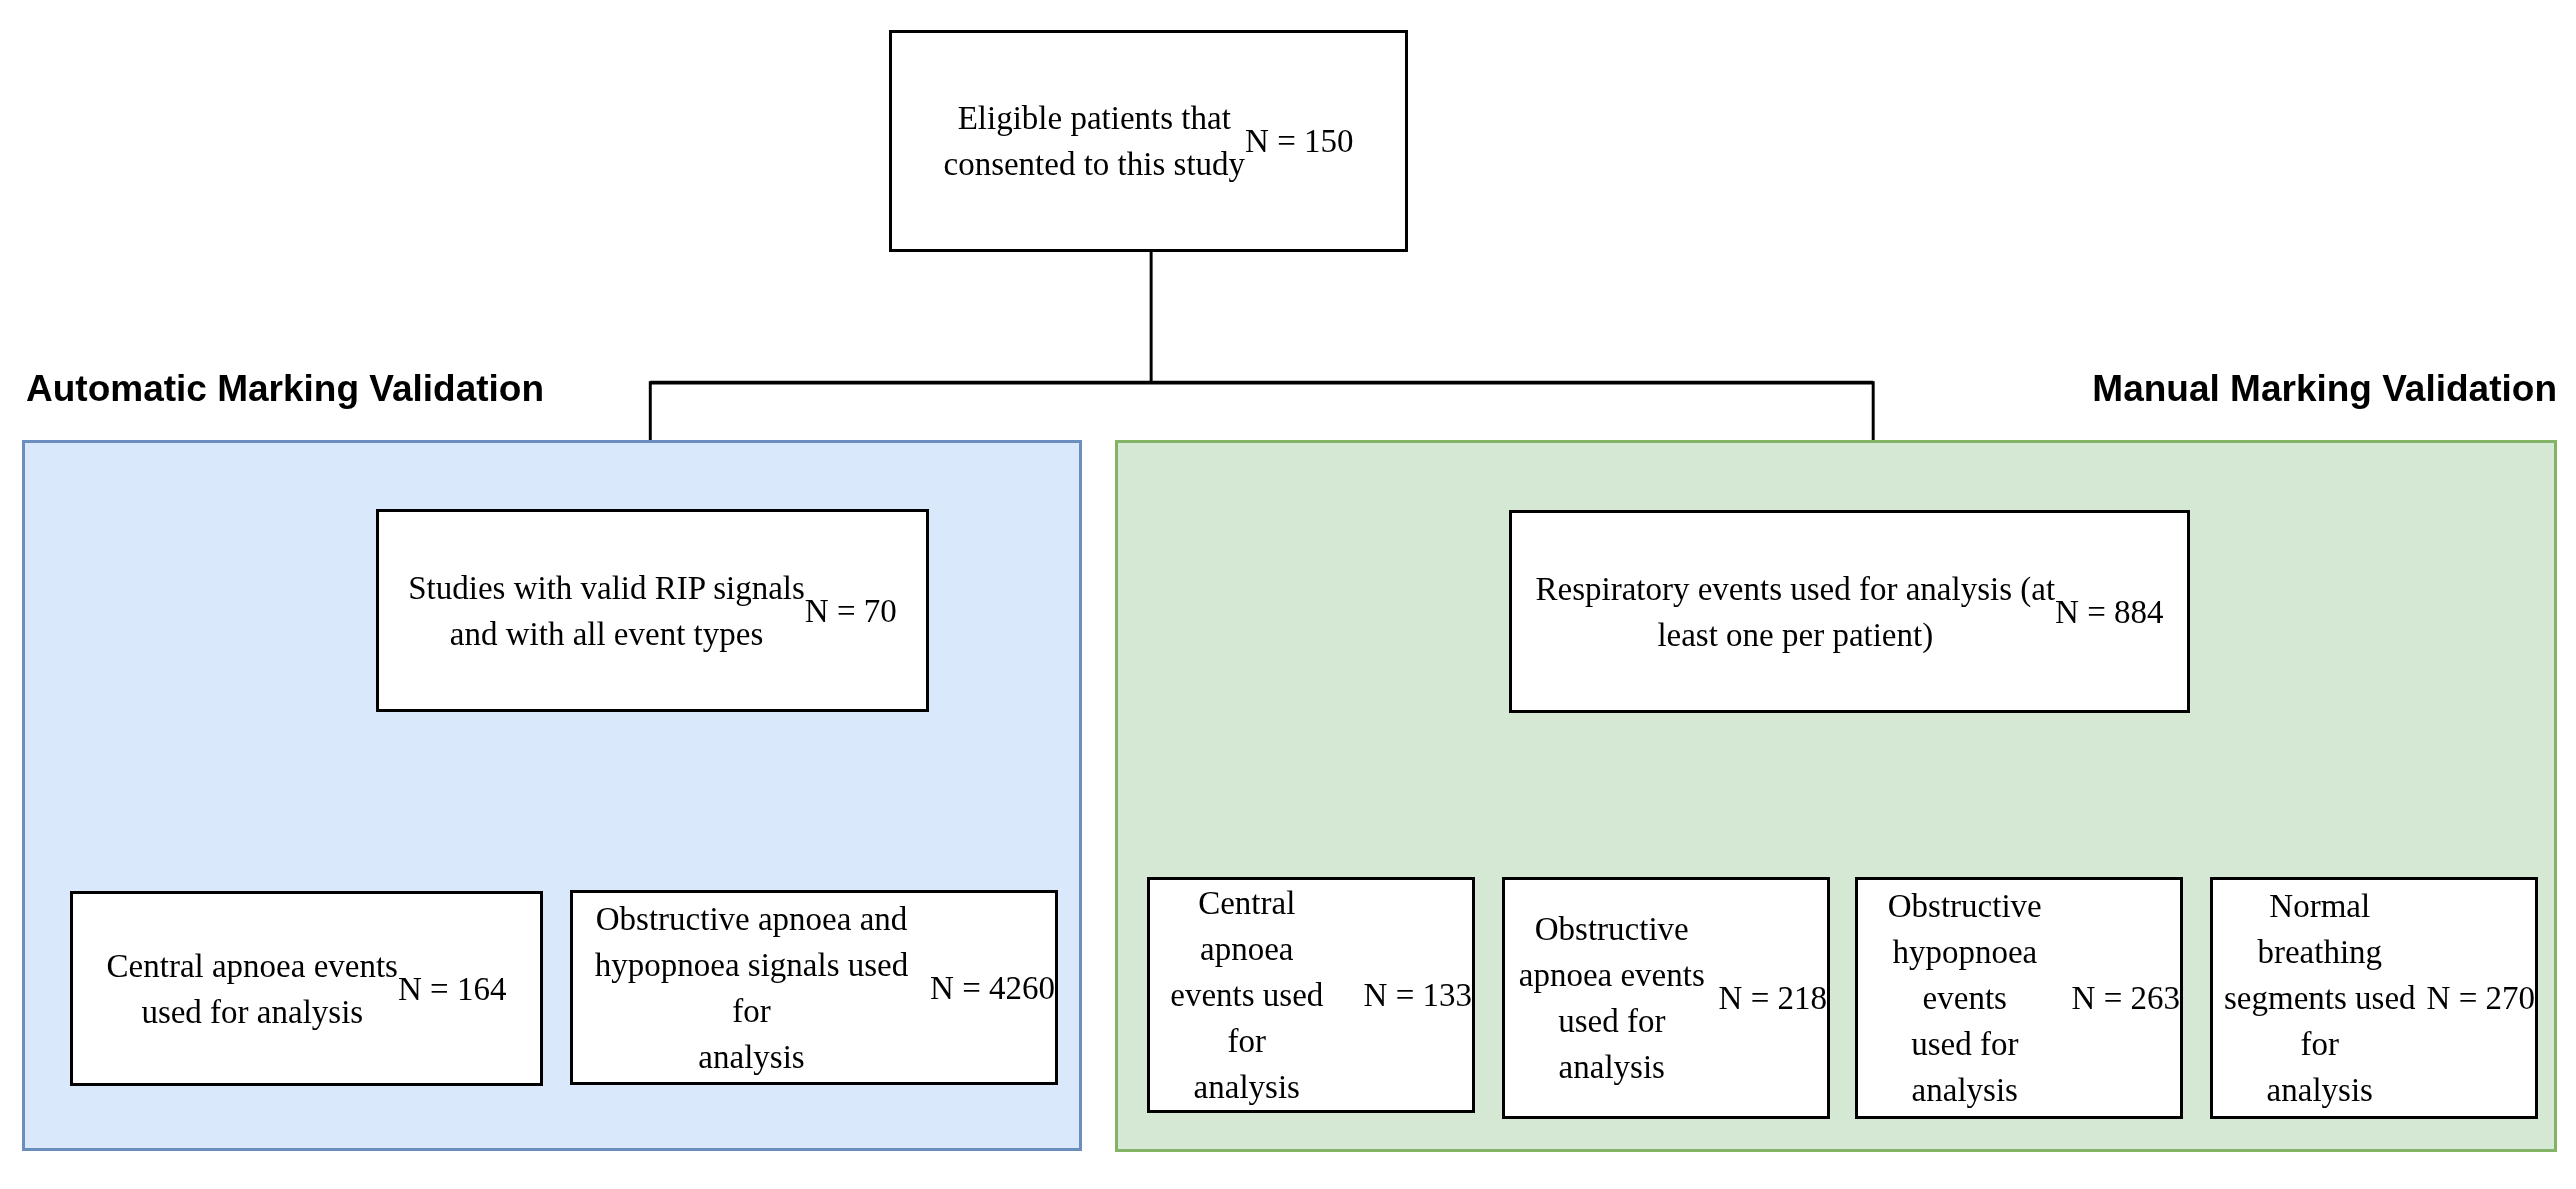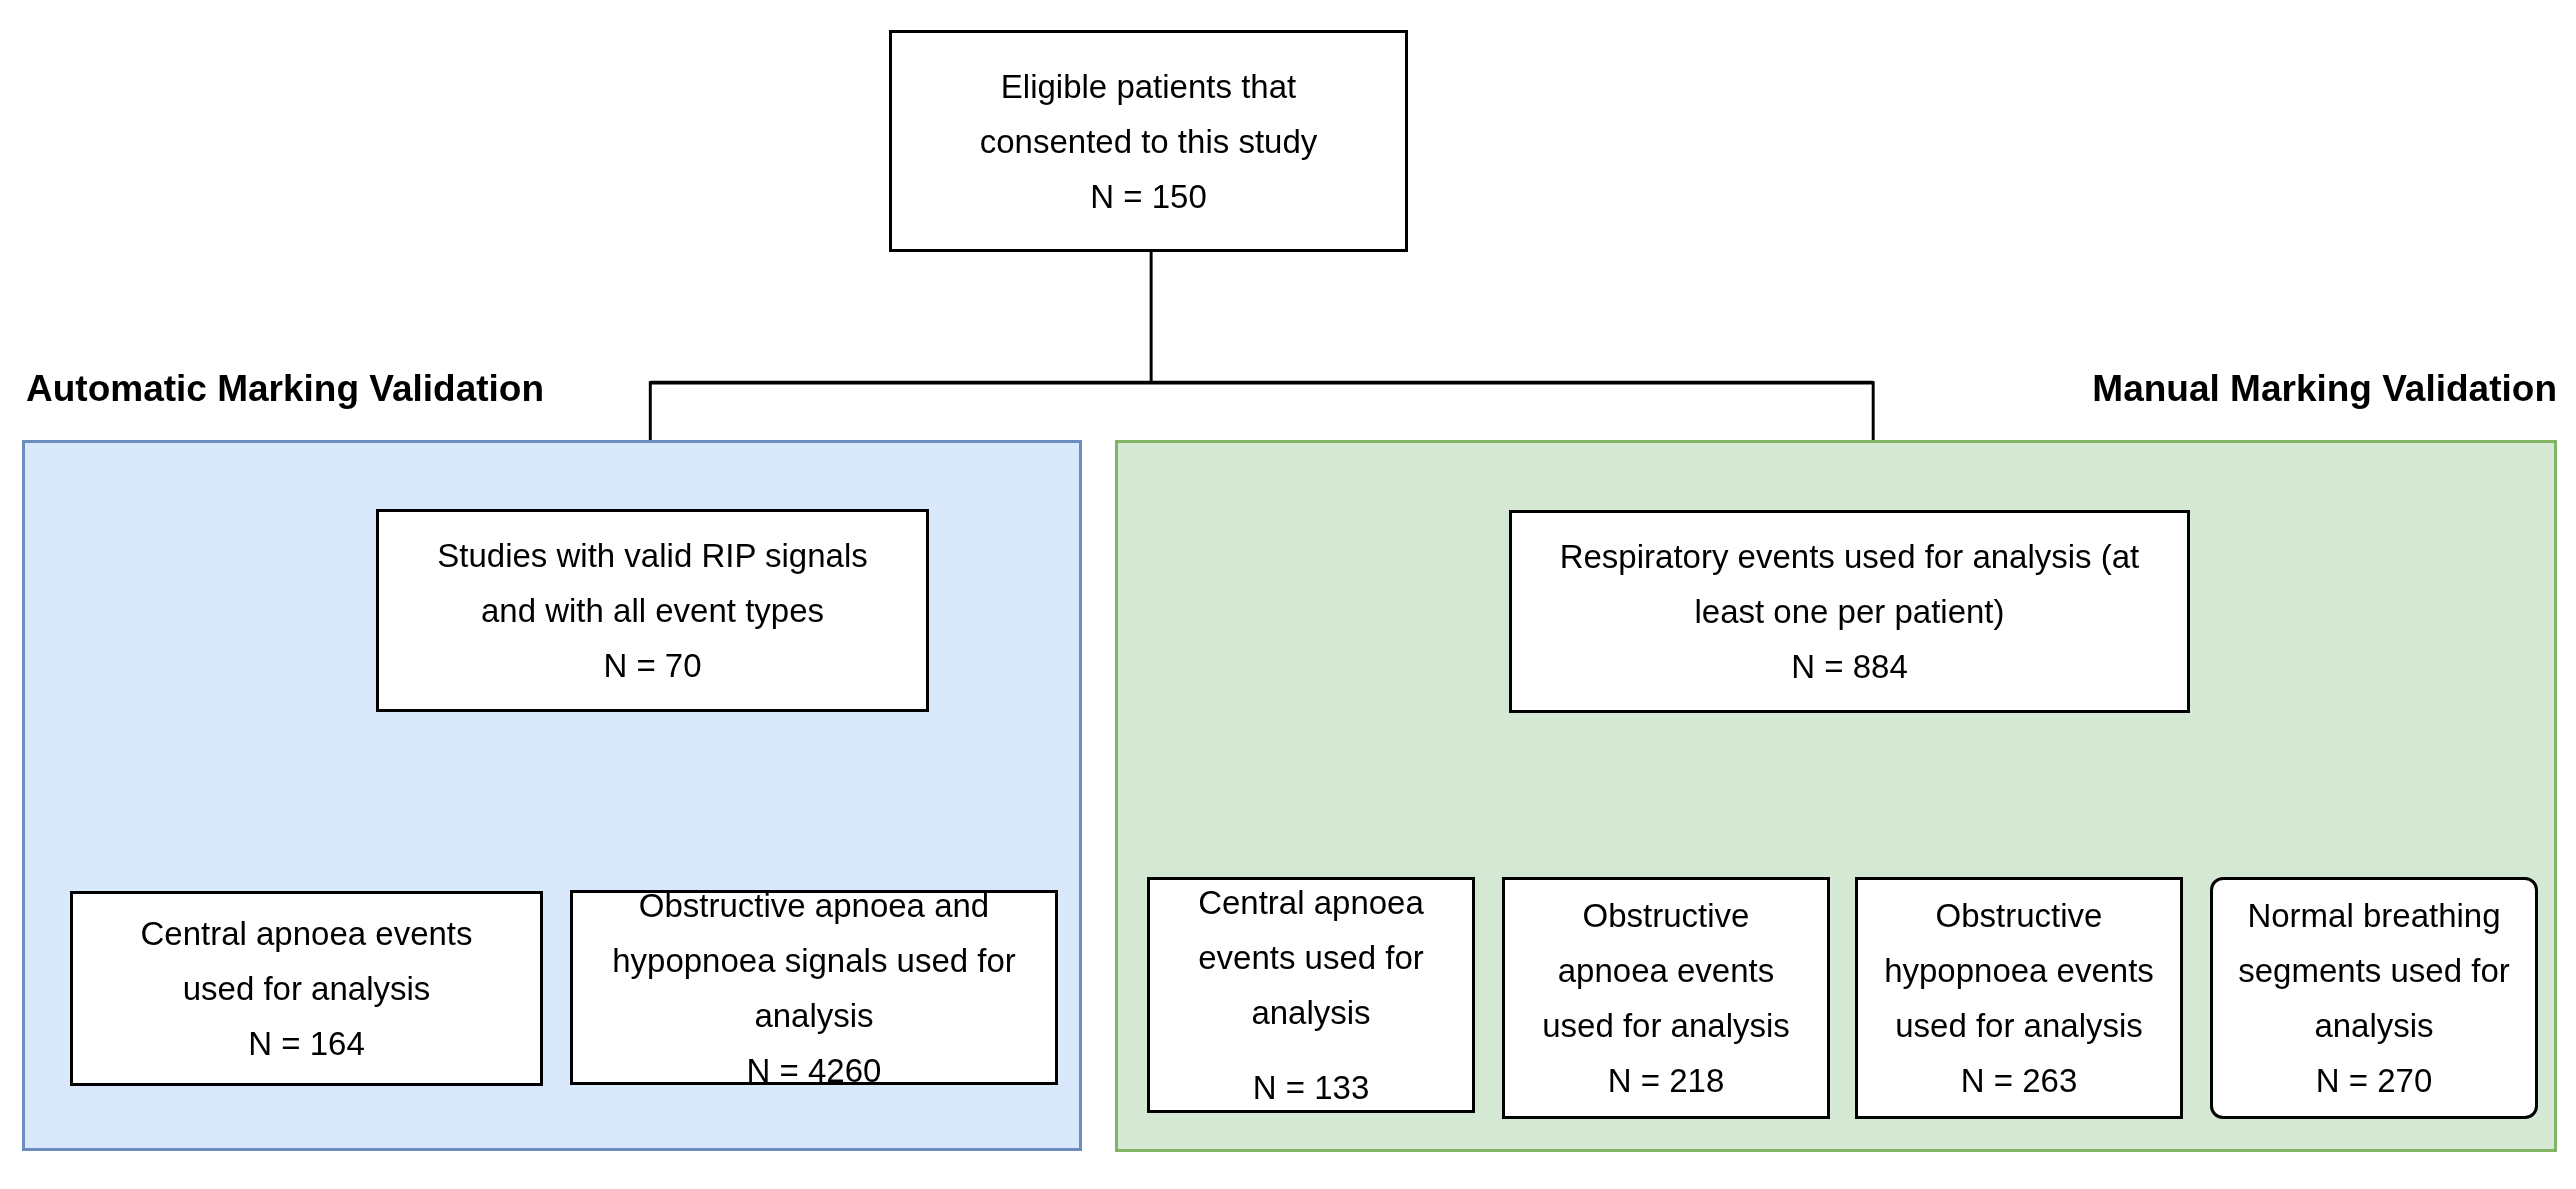--- a/index.html
+++ b/index.html
@@ -45,12 +45,13 @@
     border: 3px solid #000000;
     box-sizing: border-box;
     display: flex;
-    flex-direction: column;
+    flex-direction: row;
     align-items: center;
     justify-content: center;
     text-align: center;
     font-size: 33px;
-    line-height: 55px;
+    line-height: 46px;
+    font-family: Liberation Serif, serif;
   }
   .node .txt { white-space: pre-line; }
   .node .nval { white-space: nowrap; }

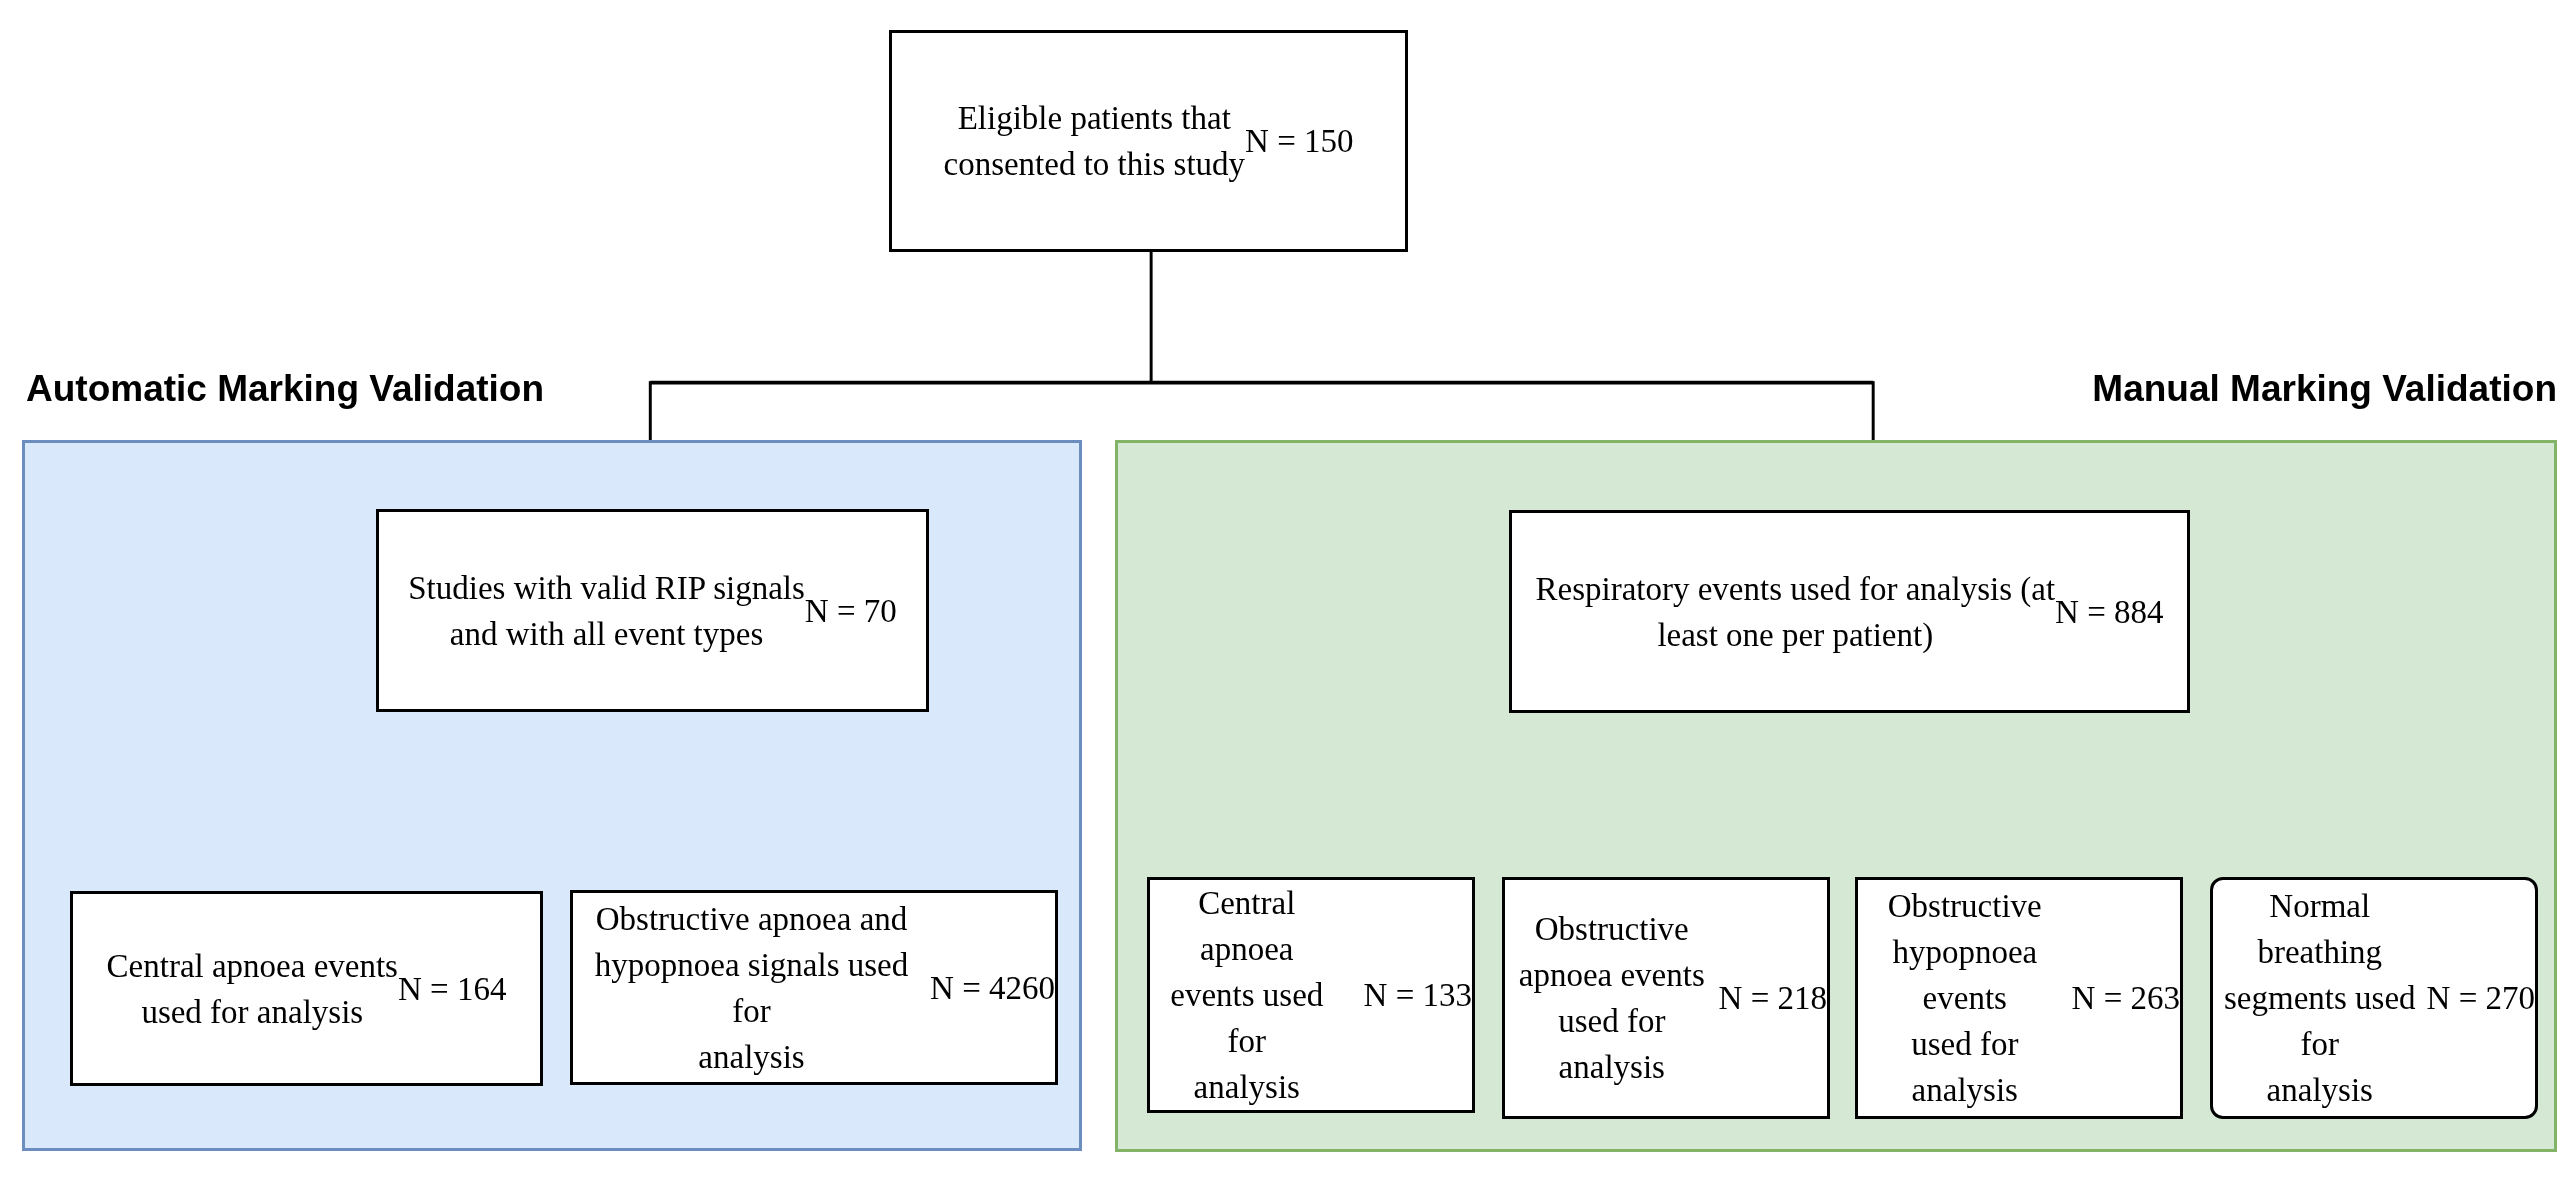--- a/index.html
+++ b/index.html
@@ -63,7 +63,7 @@
   .node-cG1     { left: 1147px; top: 877px; width: 328px; height: 236px; gap: 20px; }
   .node-cG2     { left: 1502px; top: 877px; width: 328px; height: 242px; }
   .node-cG3     { left: 1855px; top: 877px; width: 328px; height: 242px; }
-  .node-cG4     { left: 2210px; top: 877px; width: 328px; height: 242px; border-radius: 13px; }
+  .node-cG4     { left: 2210px; top: 877px; width: 328px; height: 242px; }
 </style>
 </head>
 <body>

